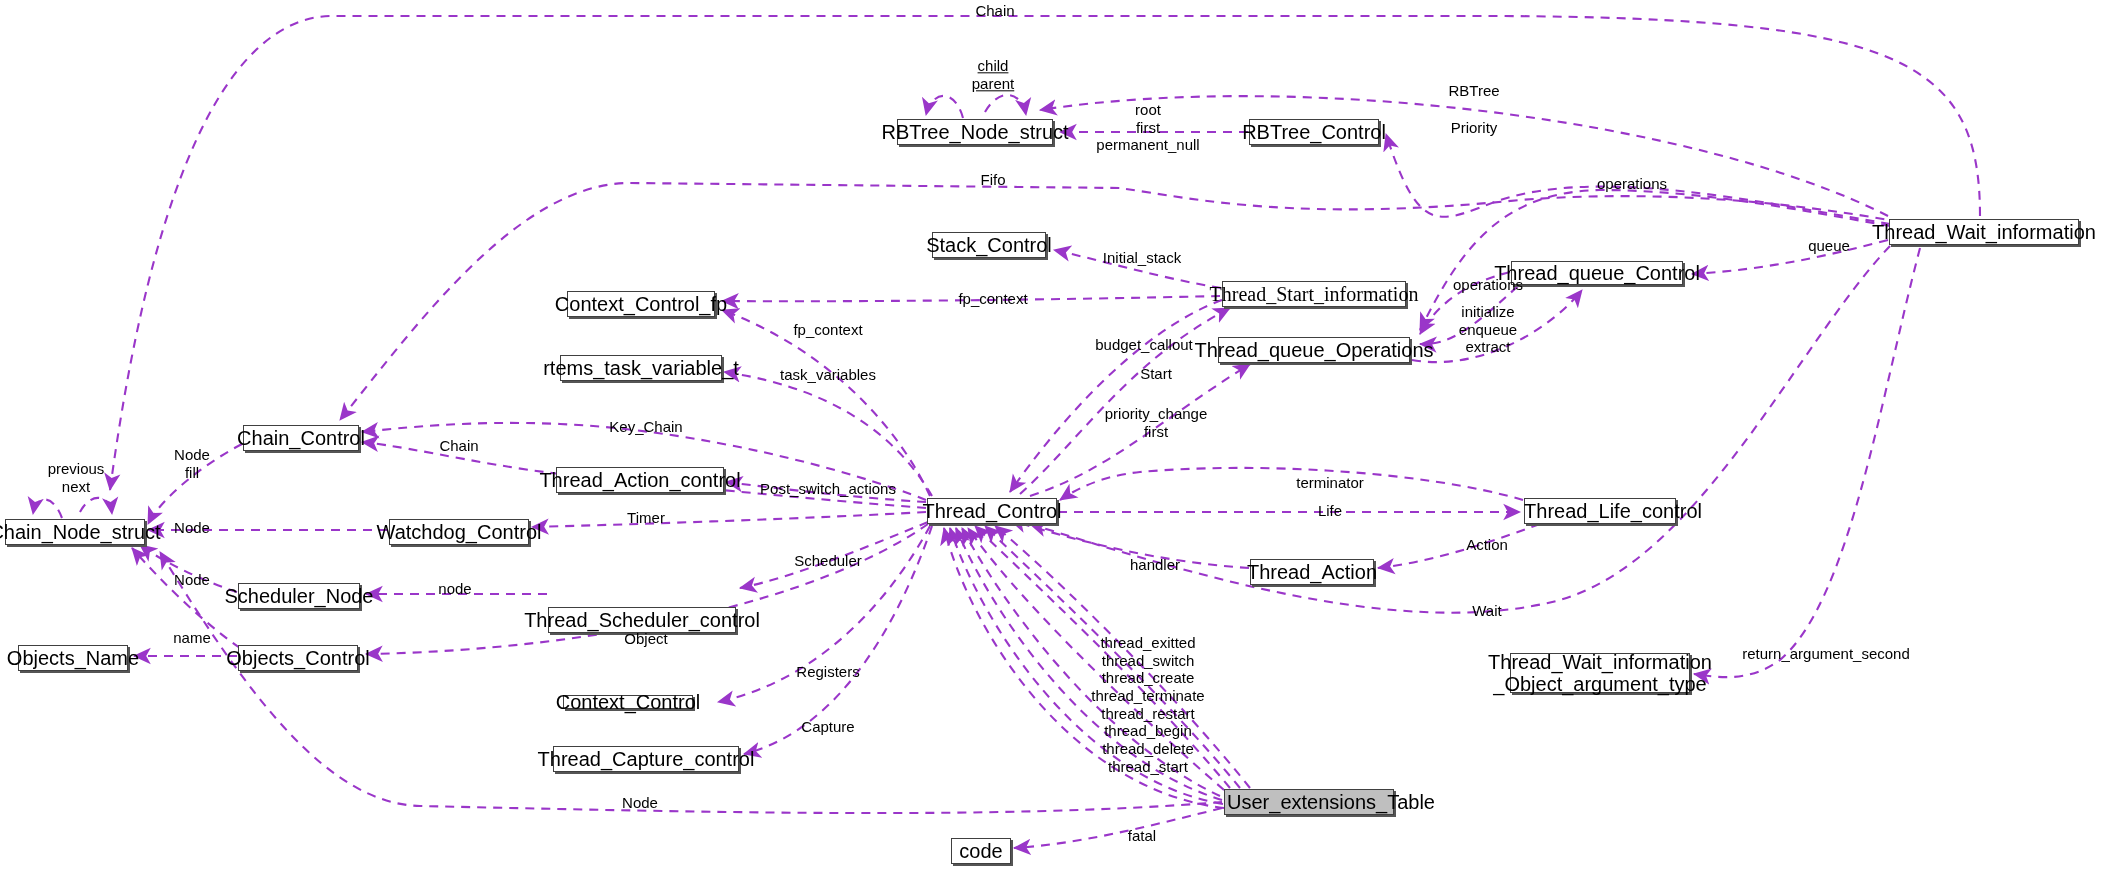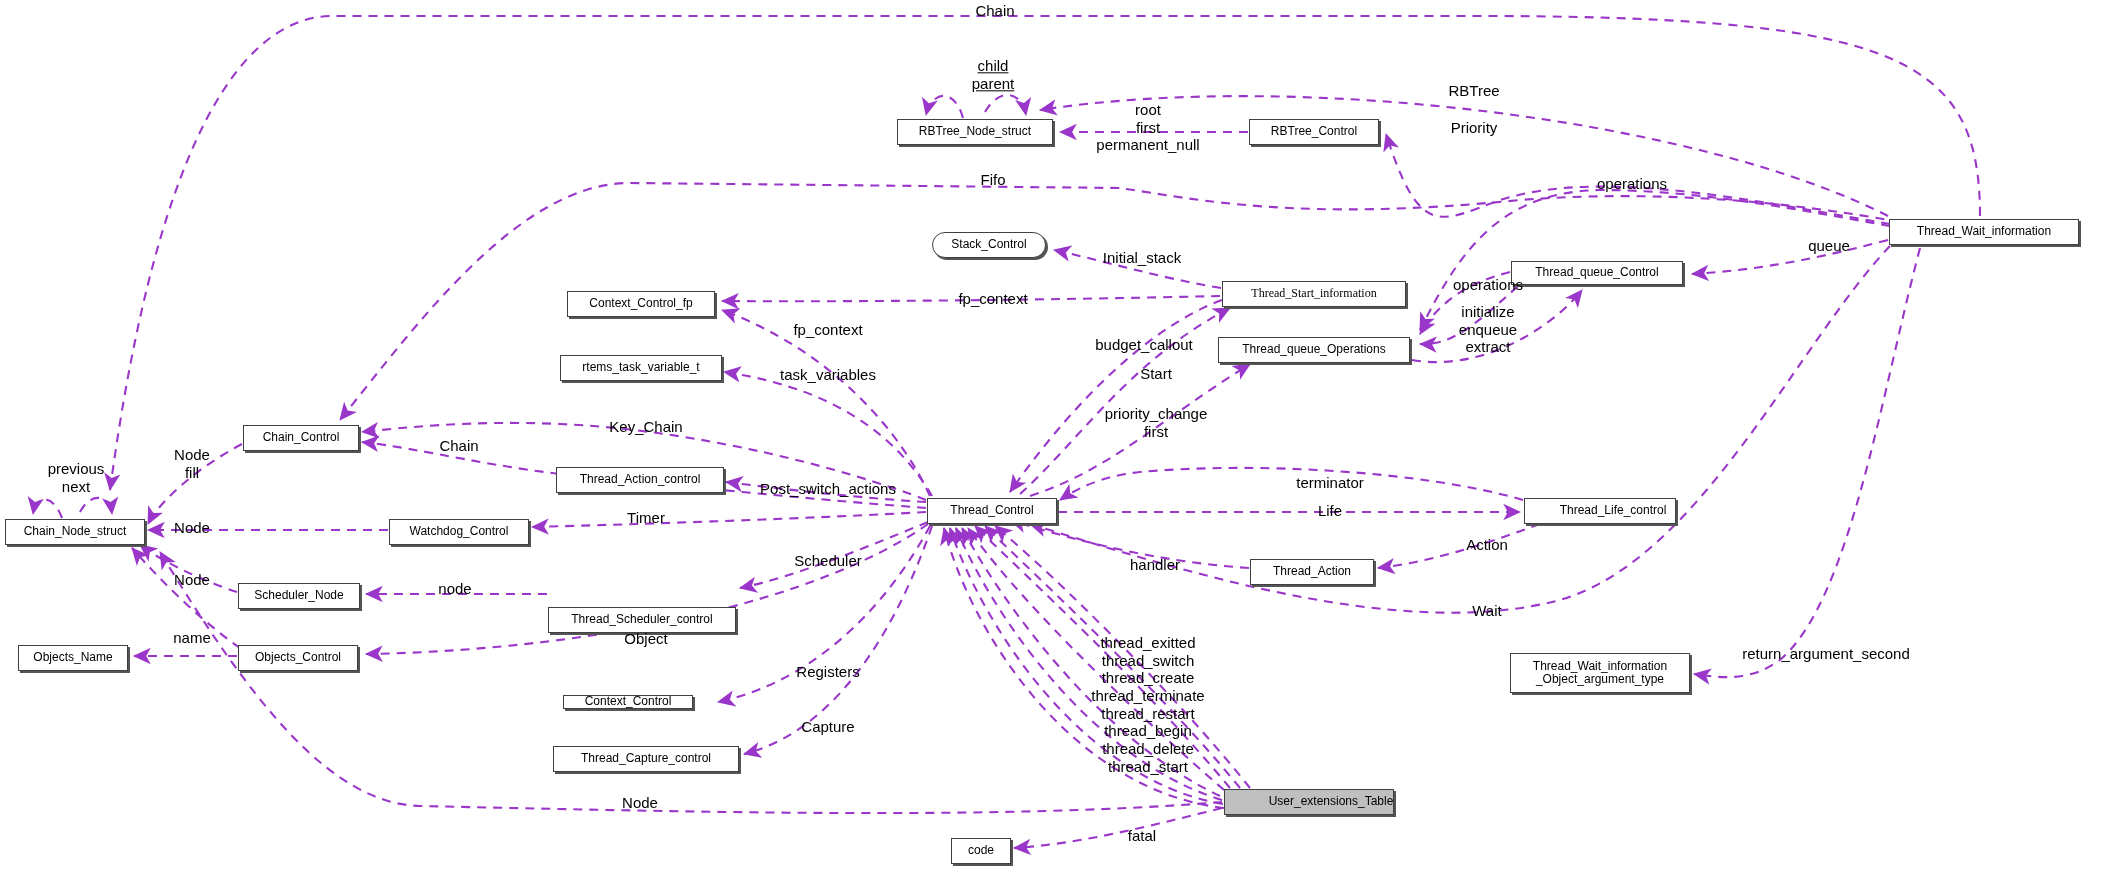--- a/index.html
+++ b/index.html
@@ -7,7 +7,7 @@
           font-family:"Liberation Sans","DejaVu Sans",sans-serif;overflow:hidden;}
   svg.edges{position:absolute;left:0;top:0;width:2119px;height:880px;}
   .node{position:absolute;box-sizing:border-box;border:1px solid #404040;
-        background:#ffffff;color:#000000;font-size:12px;line-height:1.1;
+        background:#ffffff;color:#000000;font-size:20px;line-height:1.1;
         display:flex;align-items:center;justify-content:center;
         white-space:pre;text-align:center;
         box-shadow:2px 2px 0 0 #555555;}

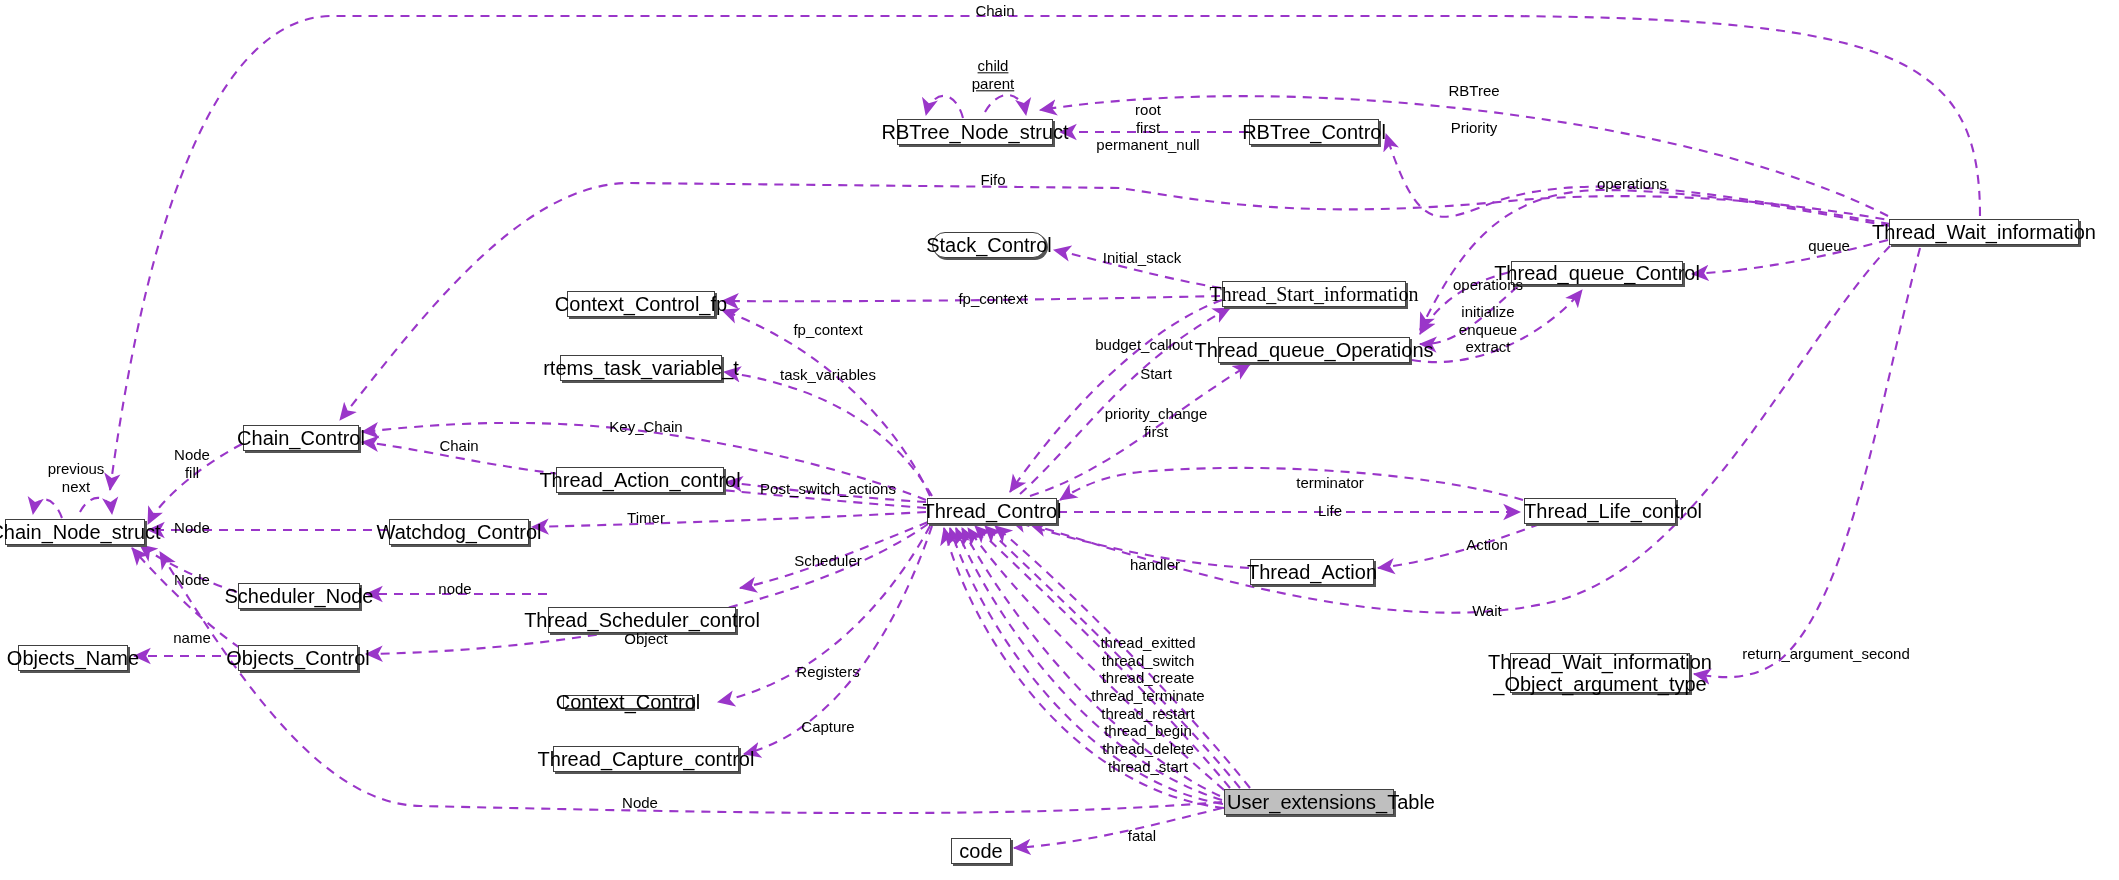--- a/index.html
+++ b/index.html
@@ -133,7 +133,7 @@
       <div class="node" style="left: 548px; top: 583px; width: 188px; height: 26px; margin-top: 24px;">Thread_Scheduler_control</div>
       <div class="node" style="left: 563px; top: 695px; width: 130px; height: 14px;">Context_Control</div>
       <div class="node" style="left: 553px; top: 746px; width: 186px; height: 26px;">Thread_Capture_control</div>
-      <div class="node" style="left: 932px; top: 232px; width: 114px; height: 26px; border-radius: 13px;">Stack_Control</div>
+      <div class="node" style="left: 932px; top: 232px; width: 114px; height: 26px;">Stack_Control</div>
       <div class="node" style="left: 897px; top: 119px; width: 156px; height: 26px;">RBTree_Node_struct</div>
       <div class="node" style="left: 927px; top: 498px; width: 130px; height: 26px;">Thread_Control</div>
       <div class="node" style="left: 951px; top: 838px; width: 60px; height: 26px;">code</div>

